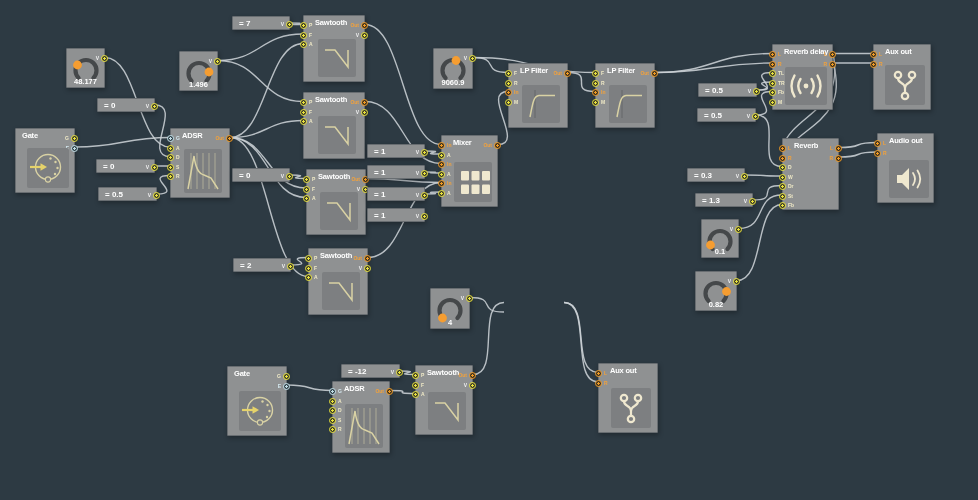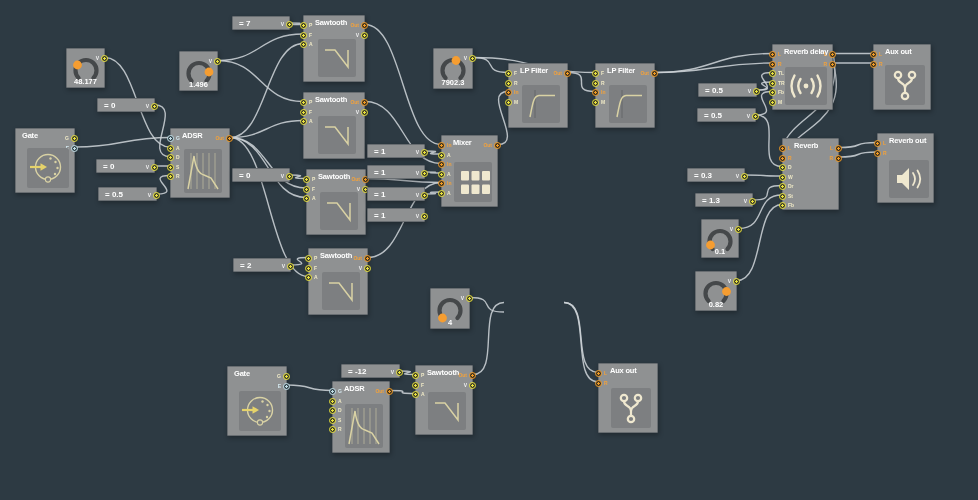--- a/index.html
+++ b/index.html
@@ -382,7 +382,7 @@
         <path d="M9.58,24.92 A10.5,10.5 0 1 1 24.42,24.92" fill="none" stroke="#45484a" stroke-width="4.2" stroke-linecap="round"></path>
       <circle cx="20" cy="7.5" r="4.4" fill="#f59d31"></circle>
       </svg>
-      <div class="kval">7902.3</div>
+      <div class="kval">9060.9</div>
     </div>
     <div class="node" style="left: 508px; top: 63px; width: 60px; height: 65px;">
       <div class="title" style="left: 11px;">LP Filter</div>

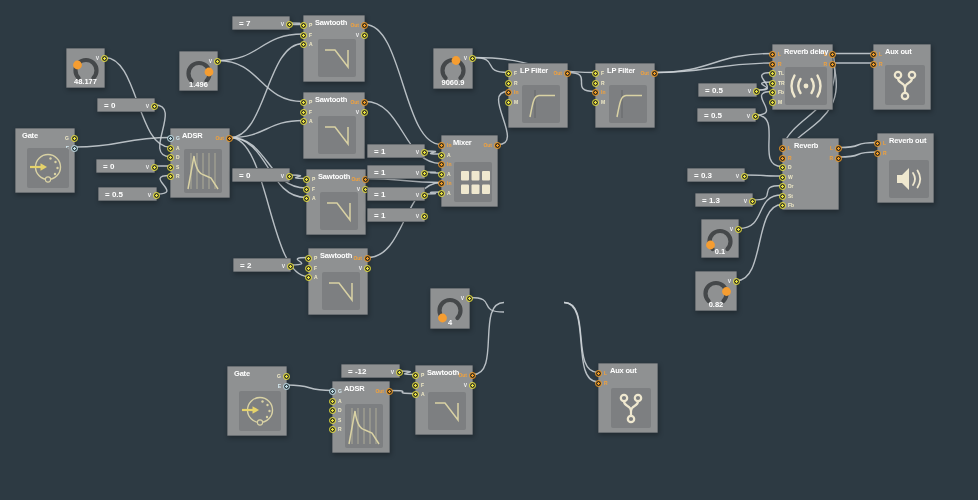--- a/index.html
+++ b/index.html
@@ -555,7 +555,7 @@
       </div>
     </div>
     <div class="node" style="left: 877px; top: 133px; width: 57px; height: 70px;">
-      <div class="title" style="left: 11px;">Reverb out</div>
+      <div class="title" style="left: 11px;">Audio out</div>
       <div class="prow in" style="top: 6px;">
         <span class="dot c-orange"></span>
         <span class="plab l-orange">L</span>

